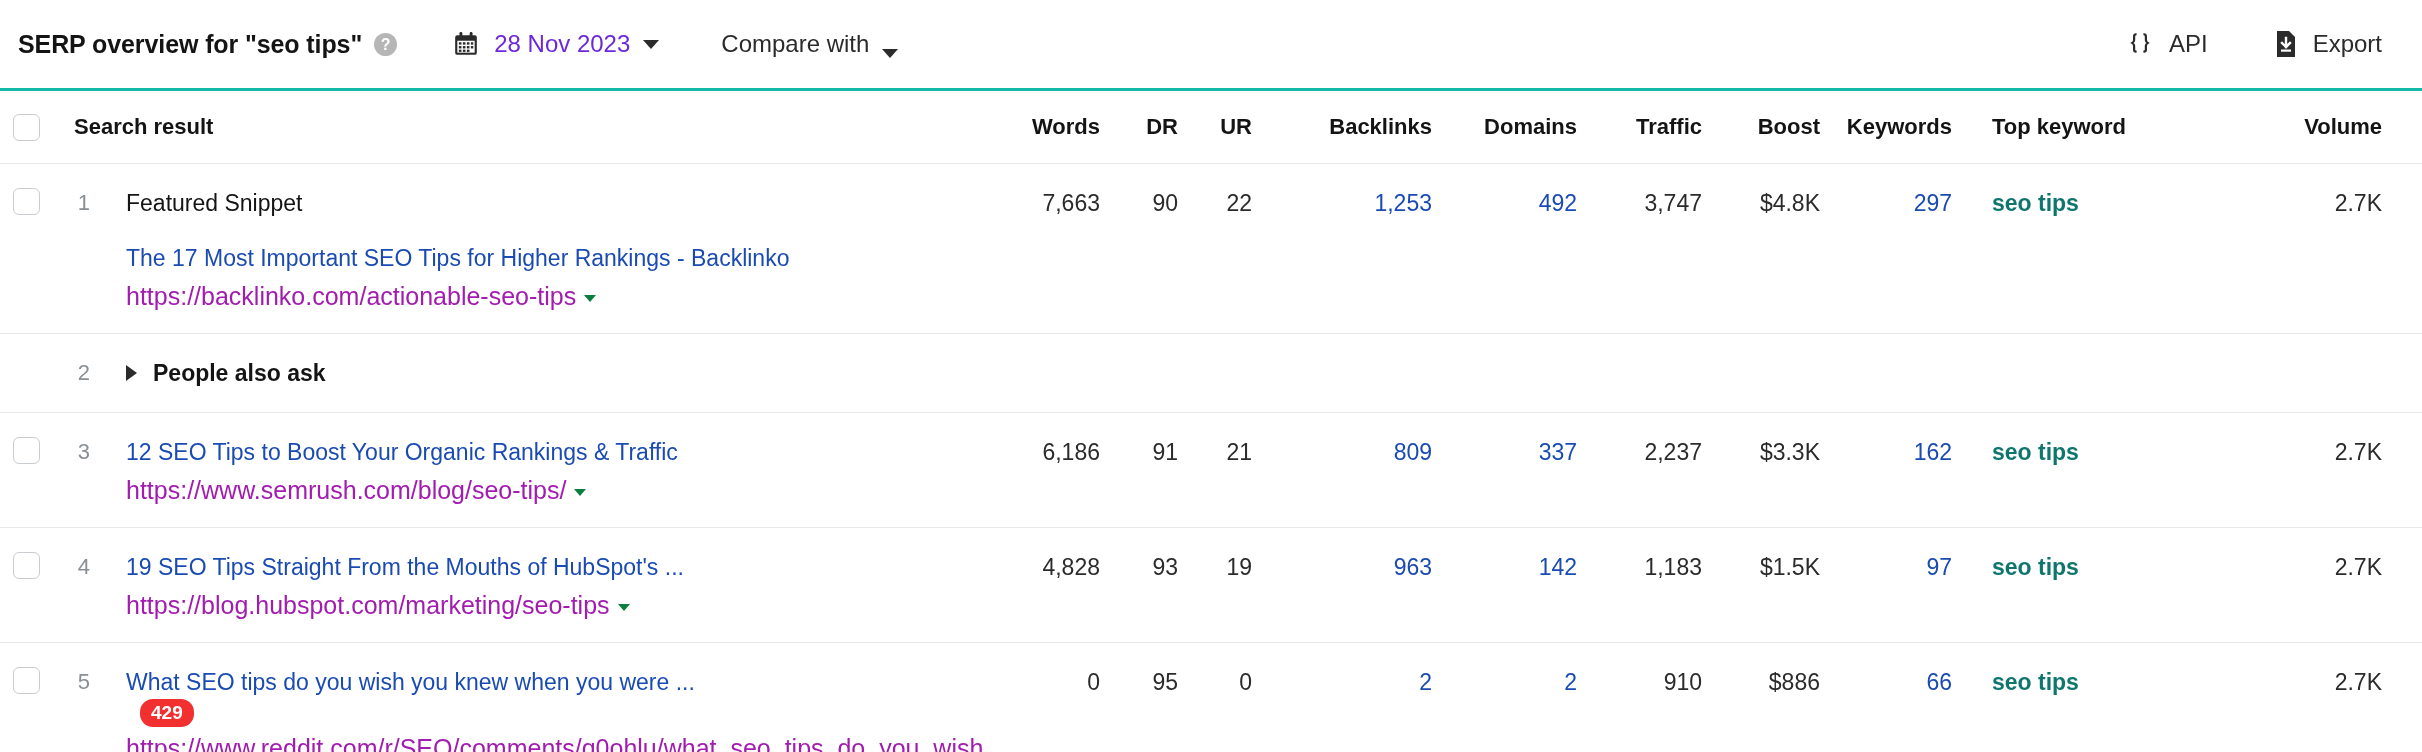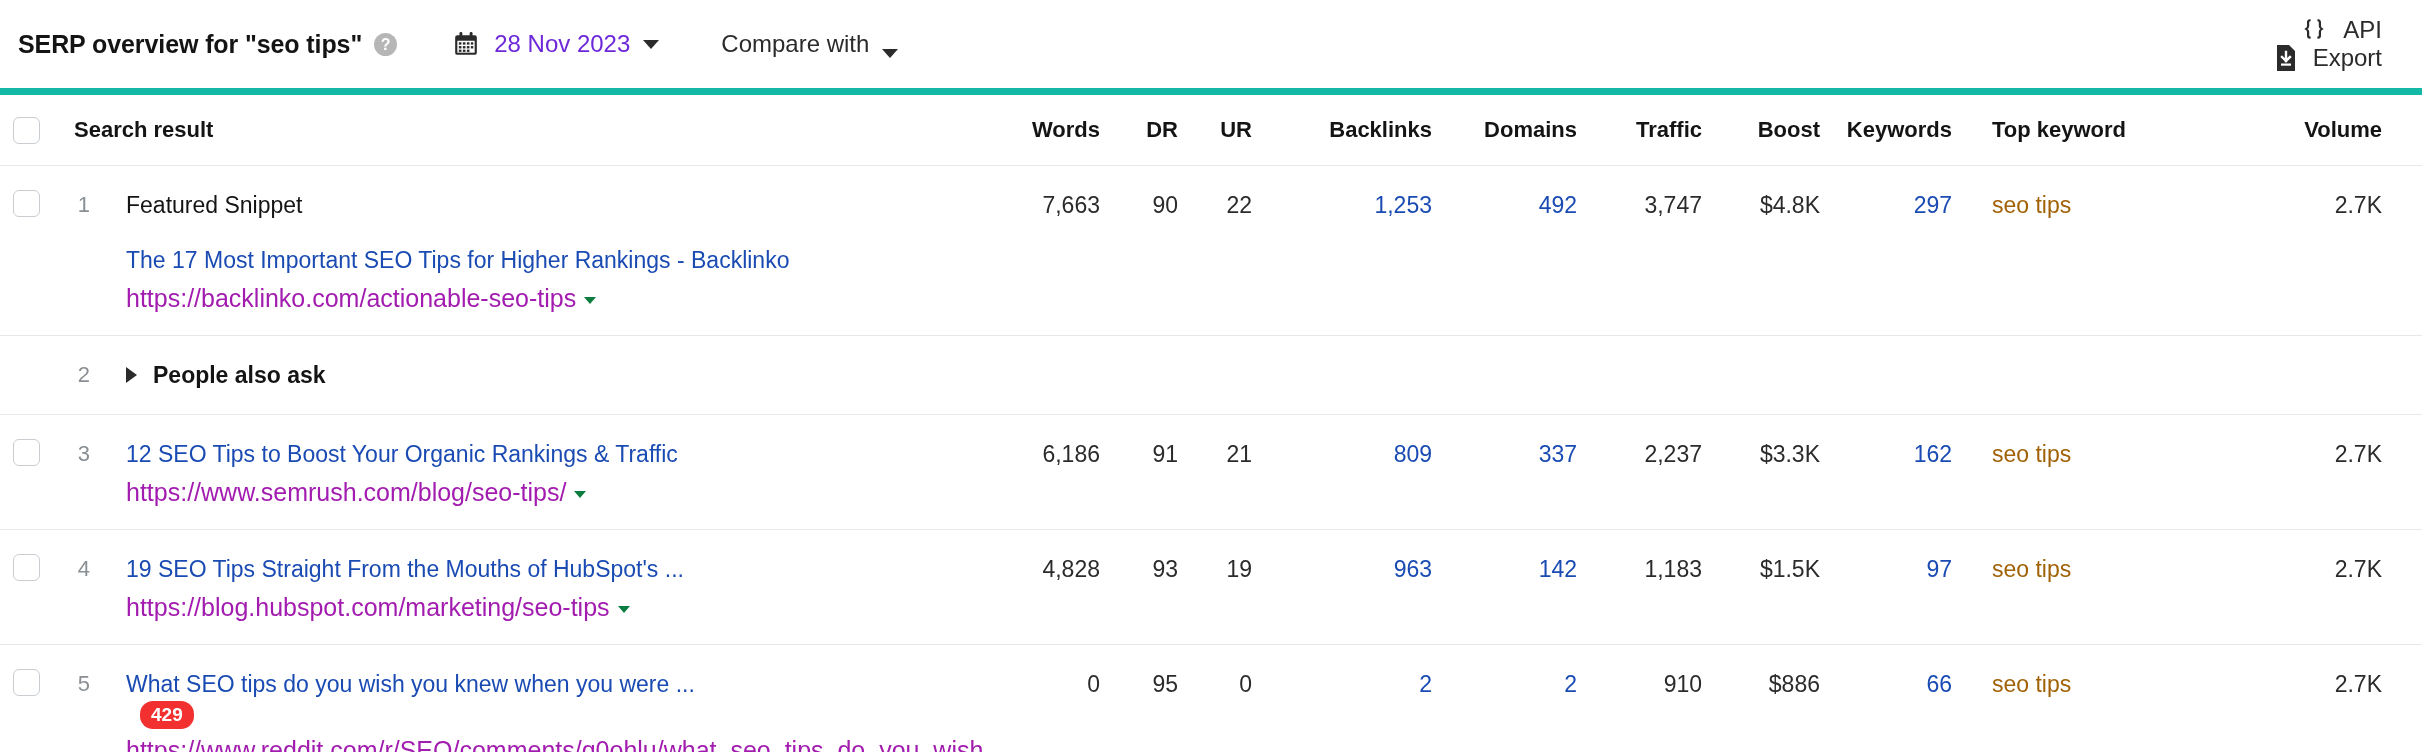--- a/index.html
+++ b/index.html
@@ -34,7 +34,6 @@
     margin-left: auto;
     display: flex;
     align-items: flex-end;
-    flex-direction: column;
   }
   .page-title {
     font-size: 25px;

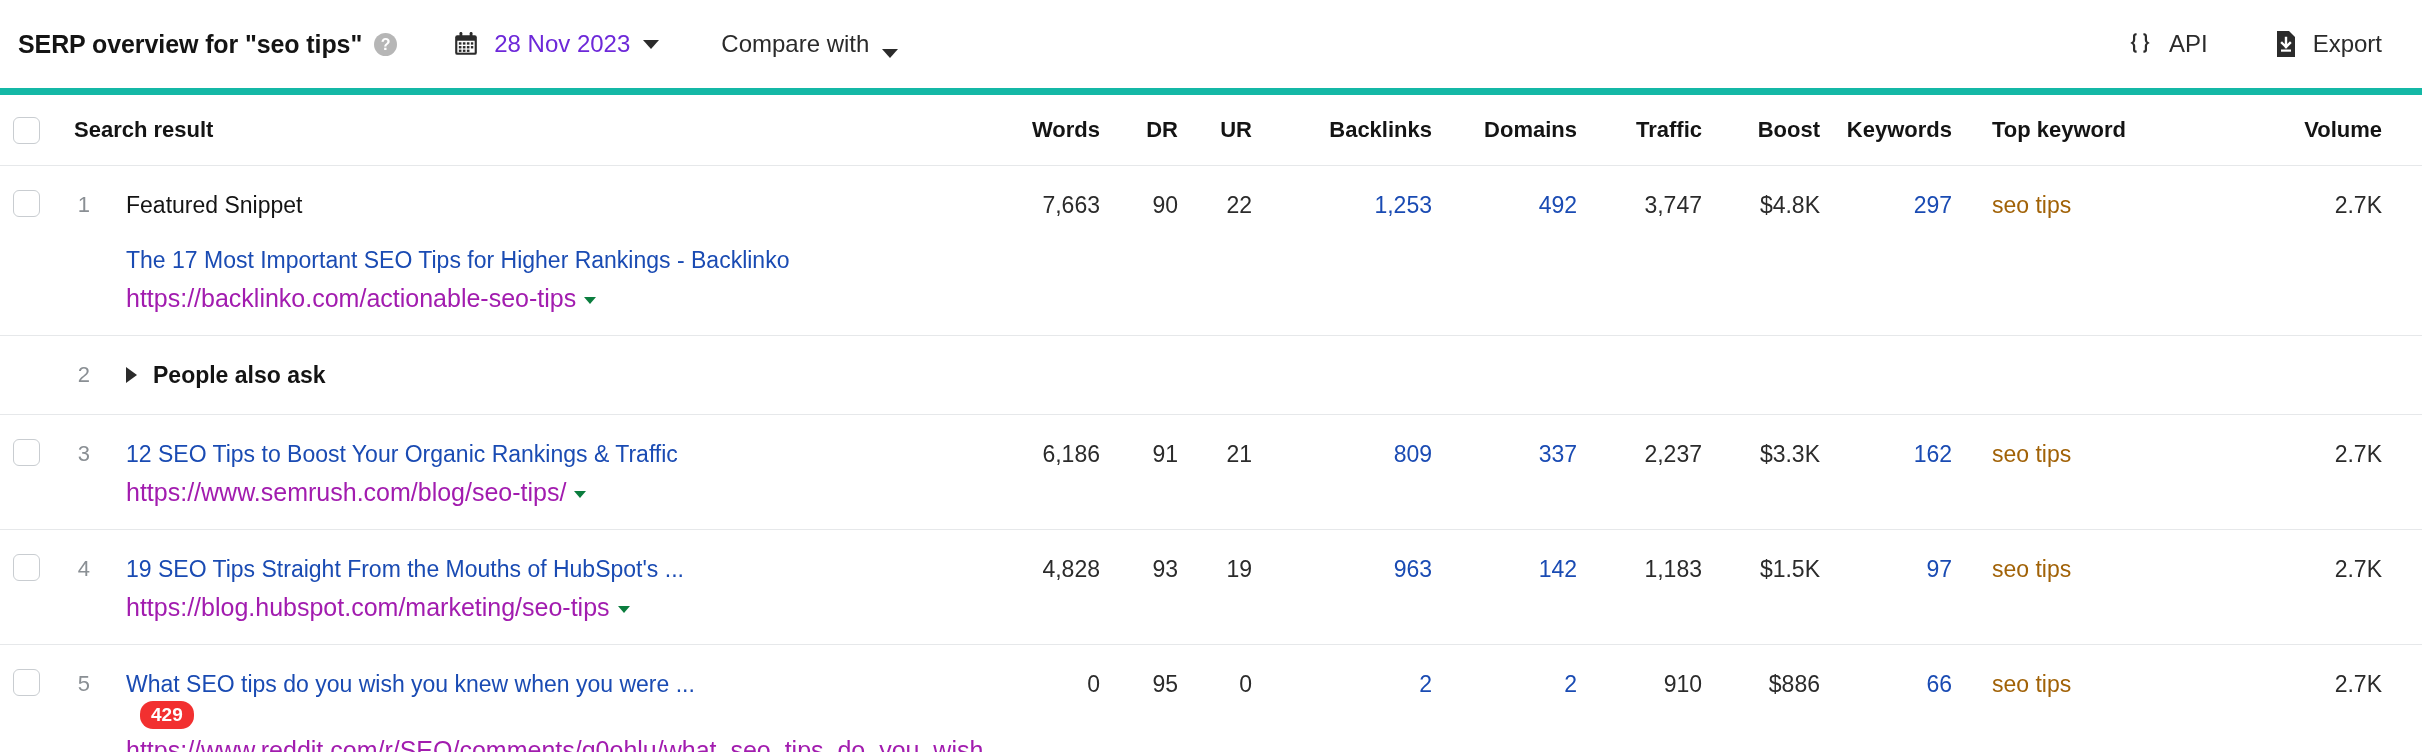--- a/index.html
+++ b/index.html
@@ -118,7 +118,7 @@
     padding: 0;
     height: 74px;
     vertical-align: middle;
-    border-top: 7px solid #14b8a6;
+    border-top: 3px solid #14b8a6;
     border-bottom: 1px solid #e6e8ea;
     text-align: right;
     white-space: nowrap;

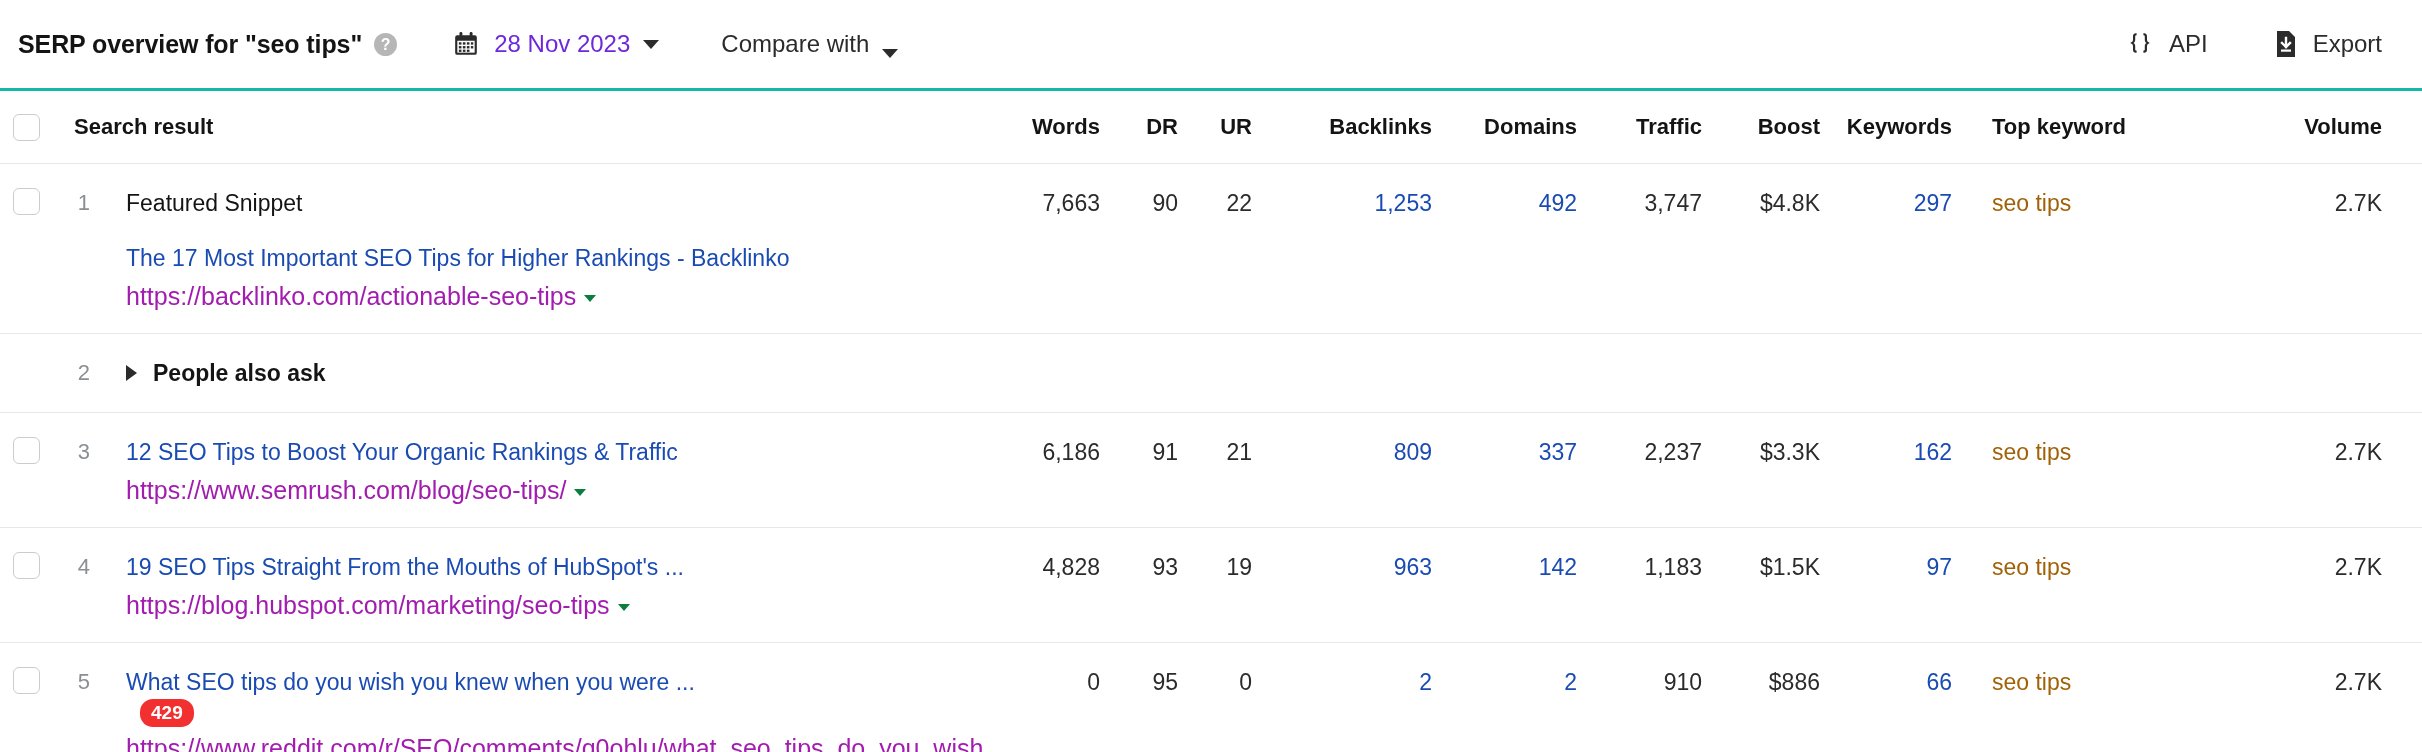--- a/index.html
+++ b/index.html
@@ -253,8 +253,9 @@
     padding-top: 22px;
     display: block;
     text-align: left;
-    color: #a16207;
-    cursor: pointer;
+    color: #0f766e;
+    cursor: pointer;
+    font-weight: bold;
   }
 </style>
 </head>

